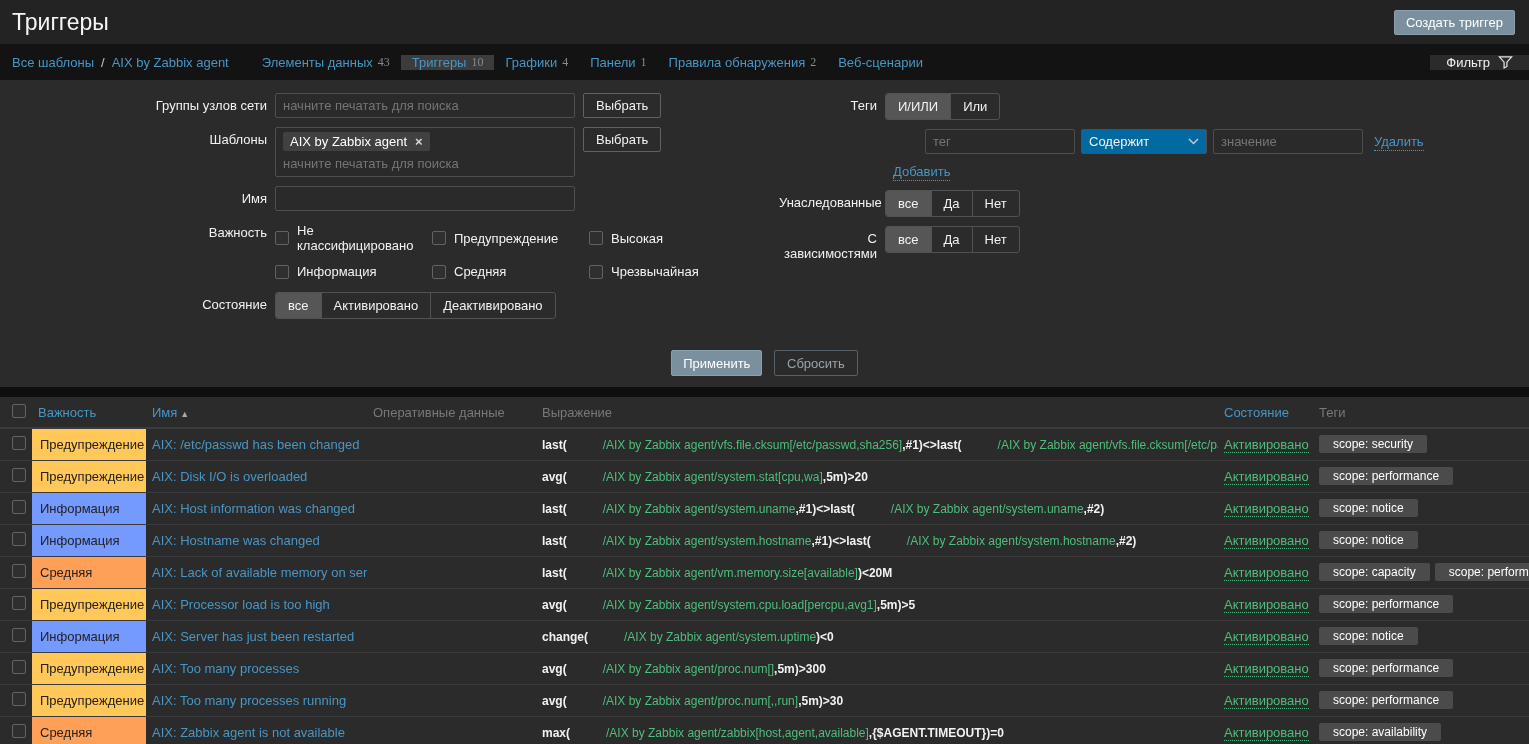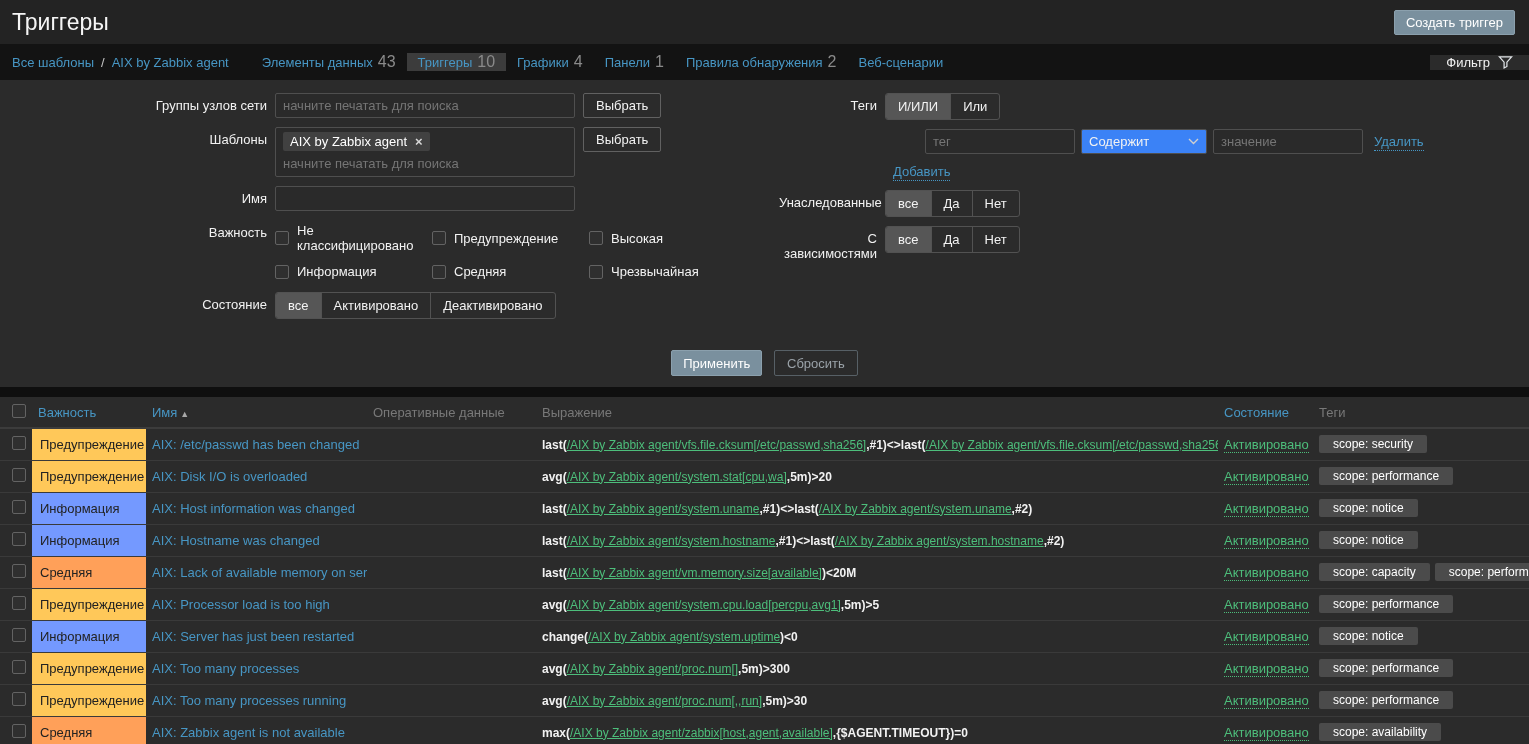--- a/index.html
+++ b/index.html
@@ -35,7 +35,7 @@
   .tab { display:flex; align-items:center; gap:5px; padding:0 11px; cursor:pointer; }
   .tab.active { background:#3c3c3c; }
   .tab-label { color:#4796c4; }
-  .tab-count { color:#8a8a8a; font-size:16px; }
+  .tab-count { color:#8a8a8a; font-size:12px;font-family:Liberation Serif, serif; }
   .filter-tab {
     margin-left:auto; background:#2b2b2b; display:flex; align-items:center;
     gap:8px; padding:0 16px; cursor:pointer;

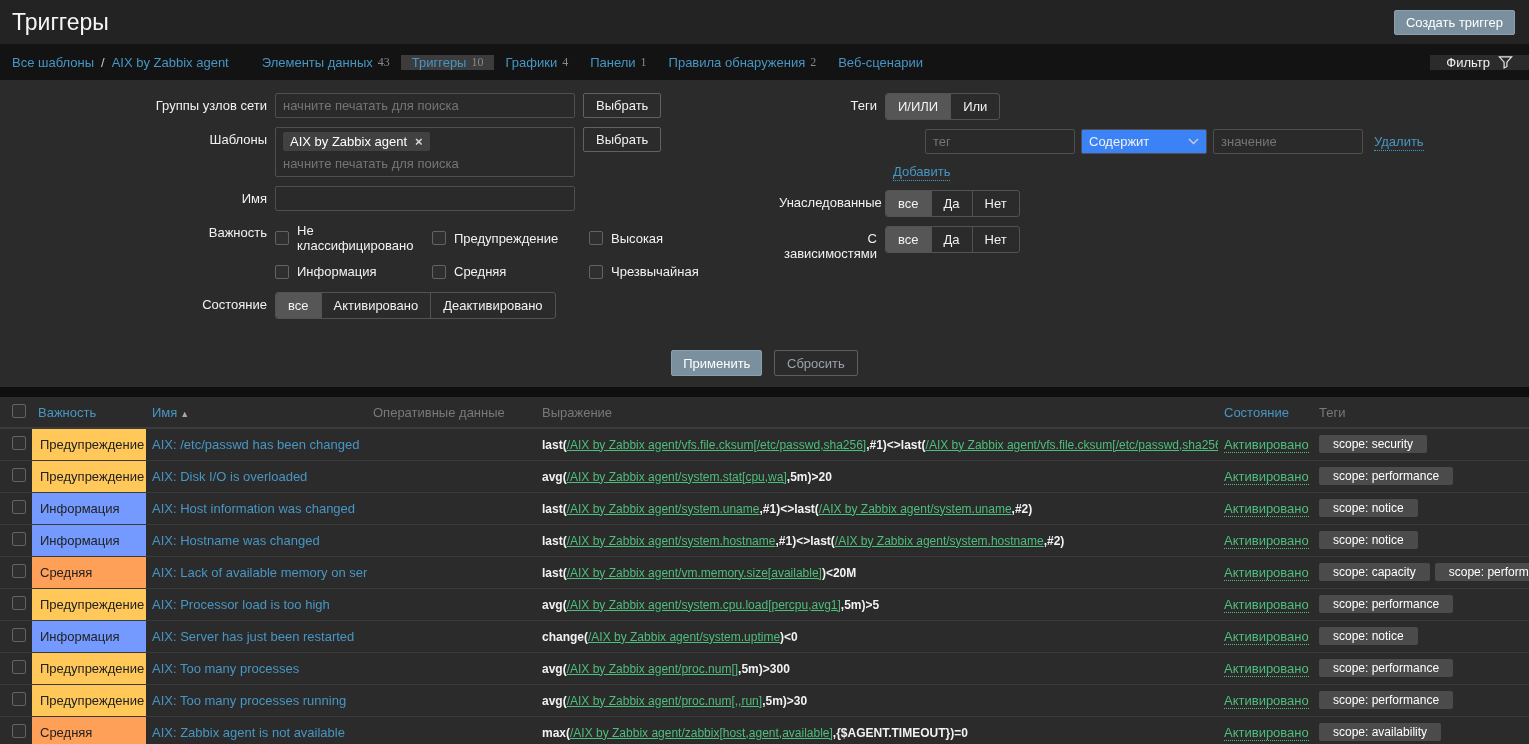--- a/index.html
+++ b/index.html
@@ -92,7 +92,7 @@
   .seg-option.selected { background:#565656; }
 
   .select-box {
-    position:relative; width:126px; height:25px; background:#3b82f6;
+    position:relative; width:126px; height:25px; background:#0369a1;
     border:1px solid #4f4f4f; border-radius:2px; color:#f2f2f2;
     display:flex; align-items:center; padding:0 7px; margin-left:6px; cursor:pointer;
   }

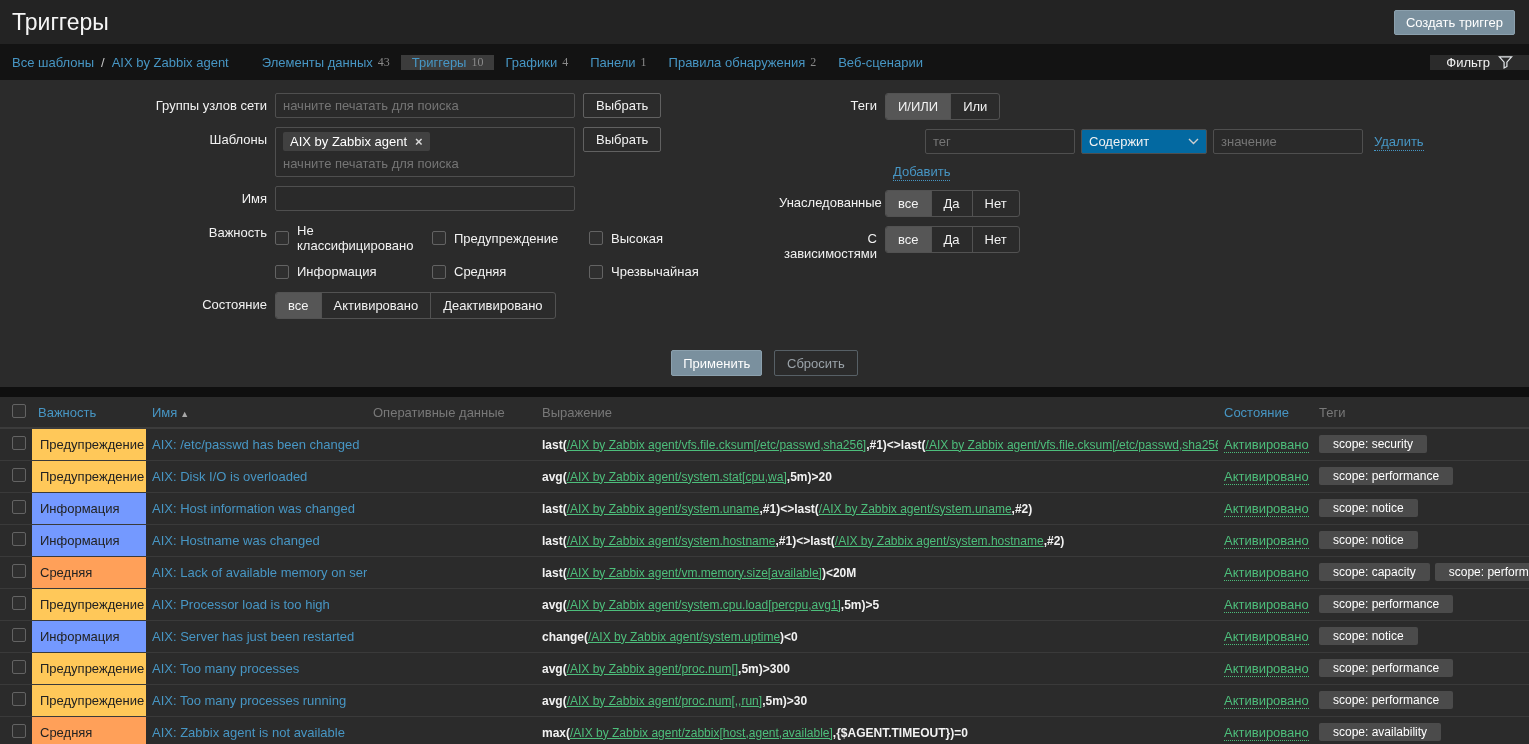--- a/index.html
+++ b/index.html
@@ -122,7 +122,7 @@
   .sev-td { color:#222; padding-left:8px; }
   .name-link { color:#4796c4; cursor:pointer; }
   .expr-fn { font-weight:700; color:#f2f2f2; font-size:12px; }
-  .expr-item { color:#4dbe7b; text-decoration:underline; cursor:pointer; font-size:12px; }
+  .expr-item { color:#4dbe7b; cursor:pointer; font-size:12px;margin-left:36px; }
   .status-link { color:#4dbe7b; border-bottom:1px dotted #4dbe7b; cursor:pointer; }
   .tag-chip {
     display:inline-block; background:#4b4b4b; color:#ffffff; border-radius:2px;

